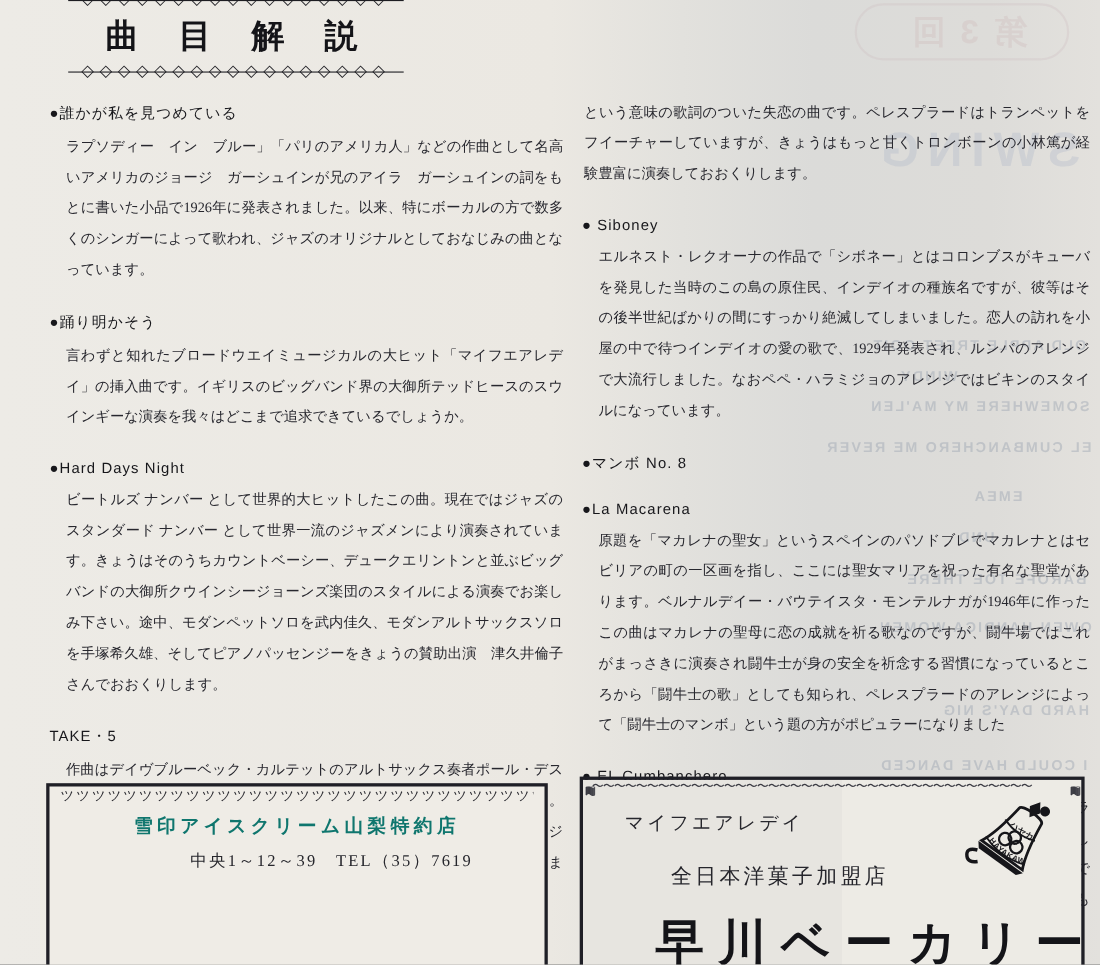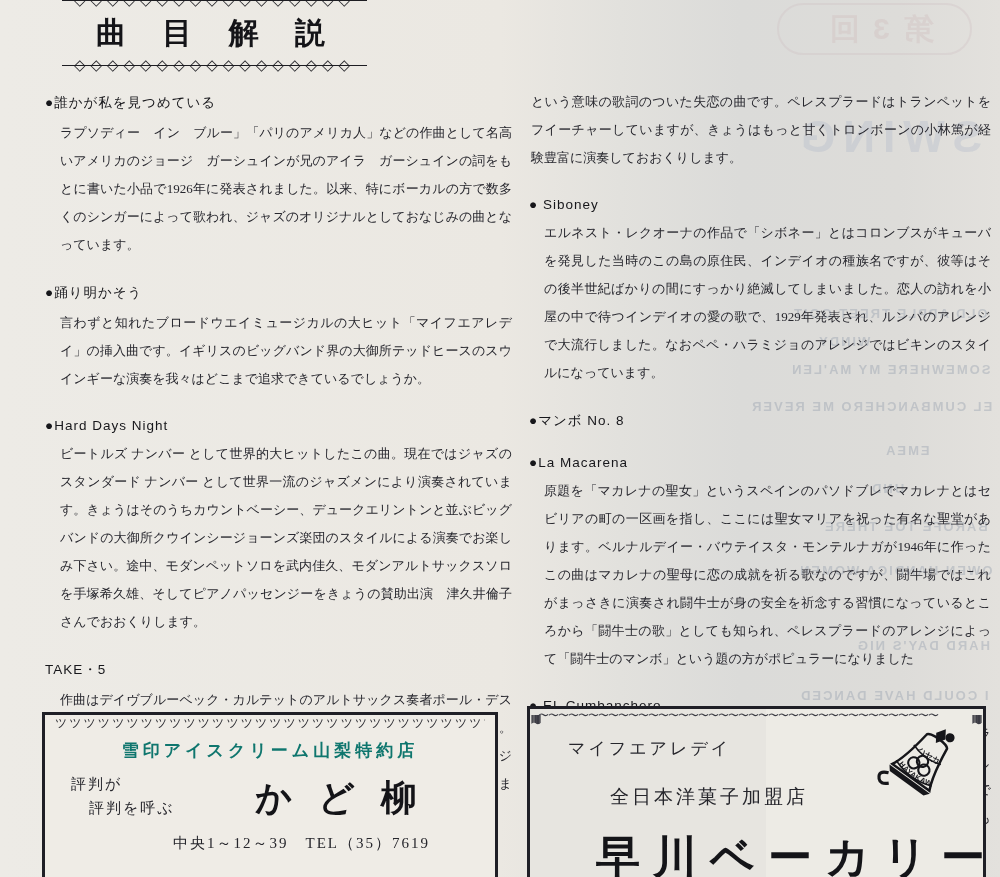--- a/index.html
+++ b/index.html
@@ -168,13 +168,6 @@
   <div class="ad-left">
     <span class="rope">ツツツツツツツツツツツツツツツツツツツツツツツツツツツツツツツツツツ</span>
     <div class="hdr">雪印アイスクリーム山梨特約店</div>
-    <div class="mid">
-      <div class="slogans">
-        <div>評判が</div>
-        <div class="s2">評判を呼ぶ</div>
-      </div>
-      <div class="shop-name">かど柳</div>
-    </div>
     <div class="l4">中央1～12～39　TEL（35）7619</div>
 
   </div>

